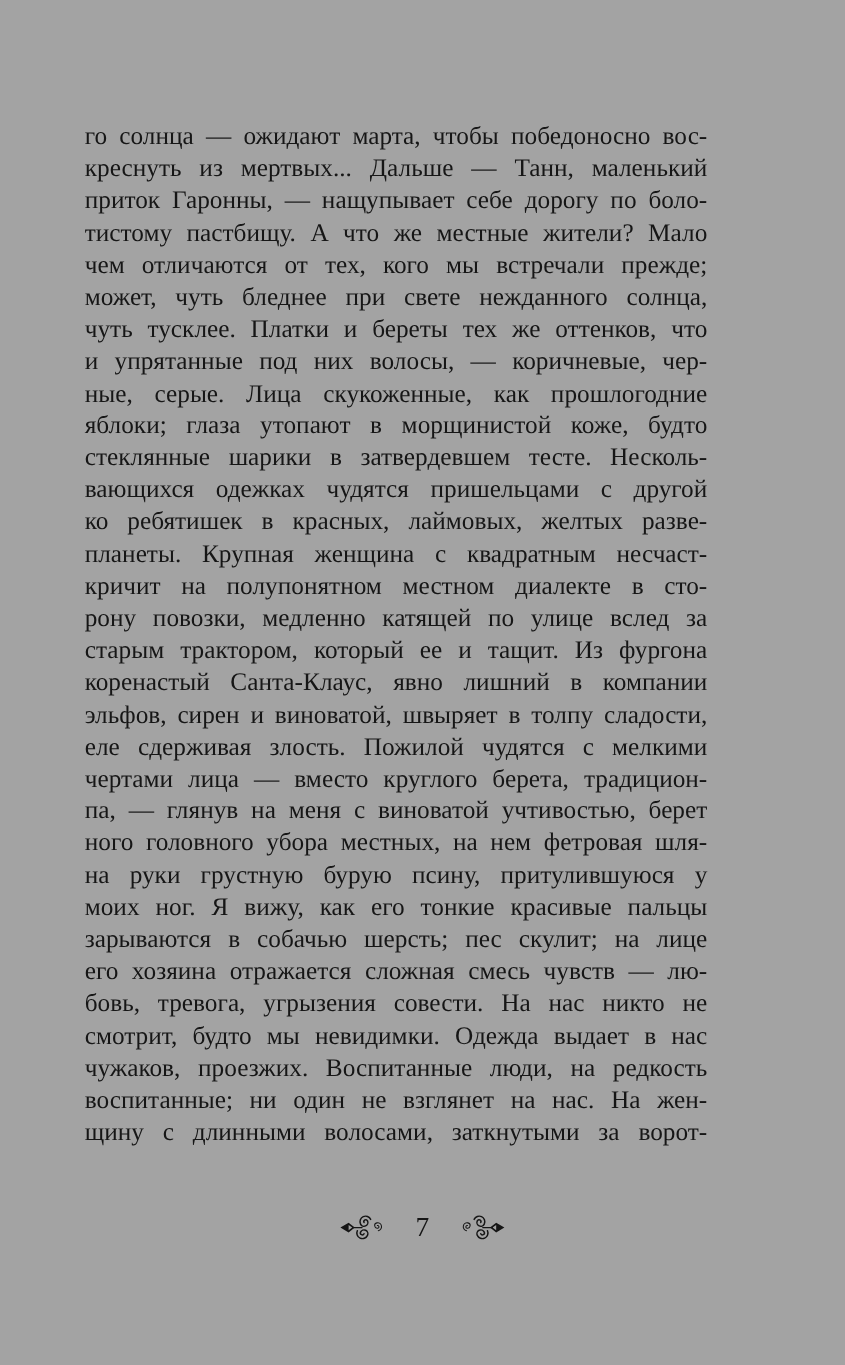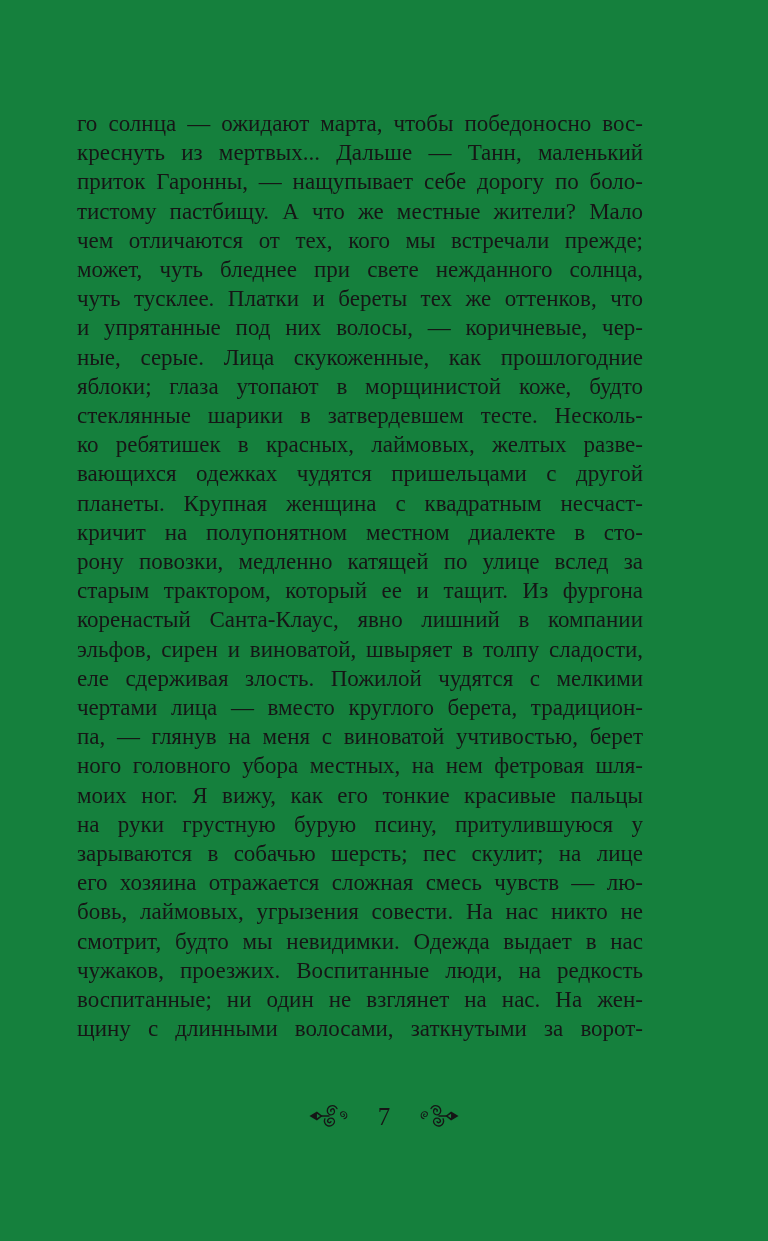--- a/index.html
+++ b/index.html
@@ -17,7 +17,7 @@
   .page {
     position: absolute;
     inset: 0;
-    background: #15803d;
+    background: #a3a3a3;
   }
   .text-block {
     position: absolute;

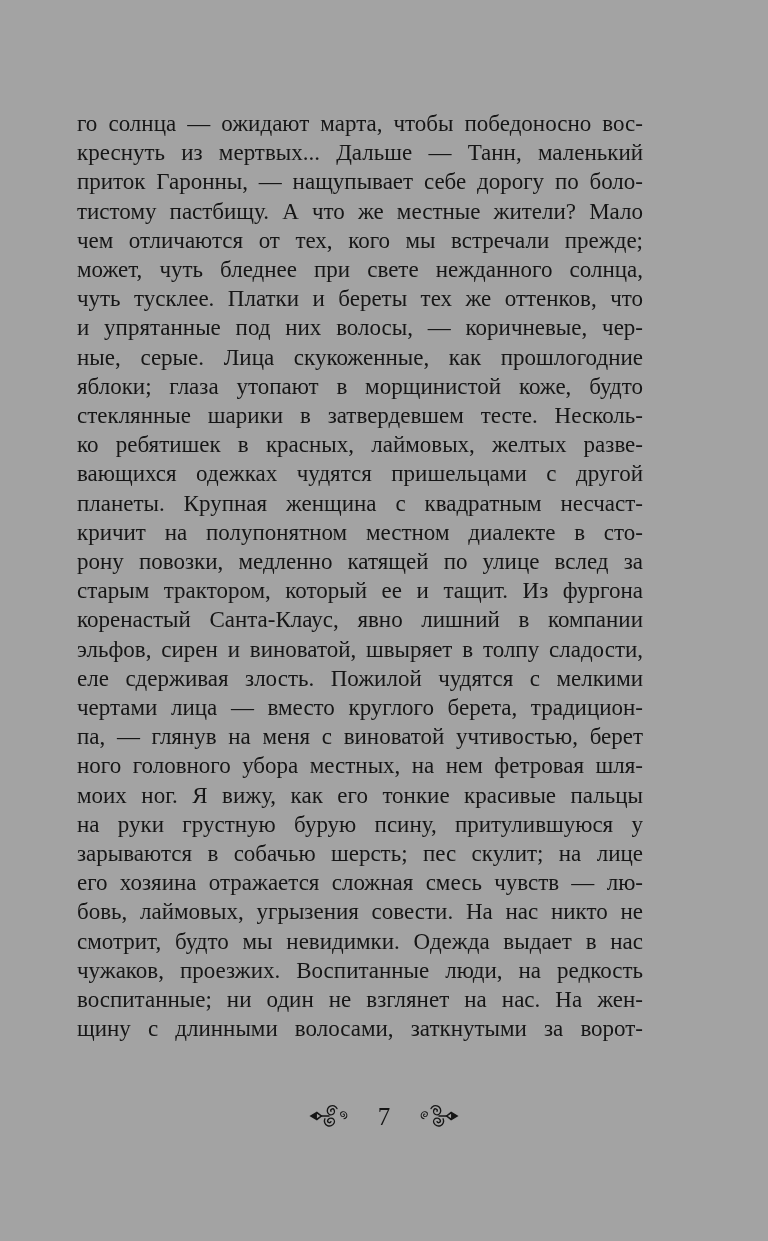--- a/index.html
+++ b/index.html
@@ -75,8 +75,8 @@
       <div class="line">ные, серые. Лица скукоженные, как прошлогодние</div>
       <div class="line">яблоки; глаза утопают в морщинистой коже, будто</div>
       <div class="line">стеклянные шарики в затвердевшем тесте. Несколь-</div>
+      <div class="line">вающихся одежках чудятся пришельцами с другой</div>
       <div class="line">ко ребятишек в красных, лаймовых, желтых разве-</div>
-      <div class="line">вающихся одежках чудятся пришельцами с другой</div>
       <div class="line">планеты. Крупная женщина с квадратным несчаст-</div>
       <div class="line">кричит на полупонятном местном диалекте в сто-</div>
       <div class="line">рону повозки, медленно катящей по улице вслед за</div>

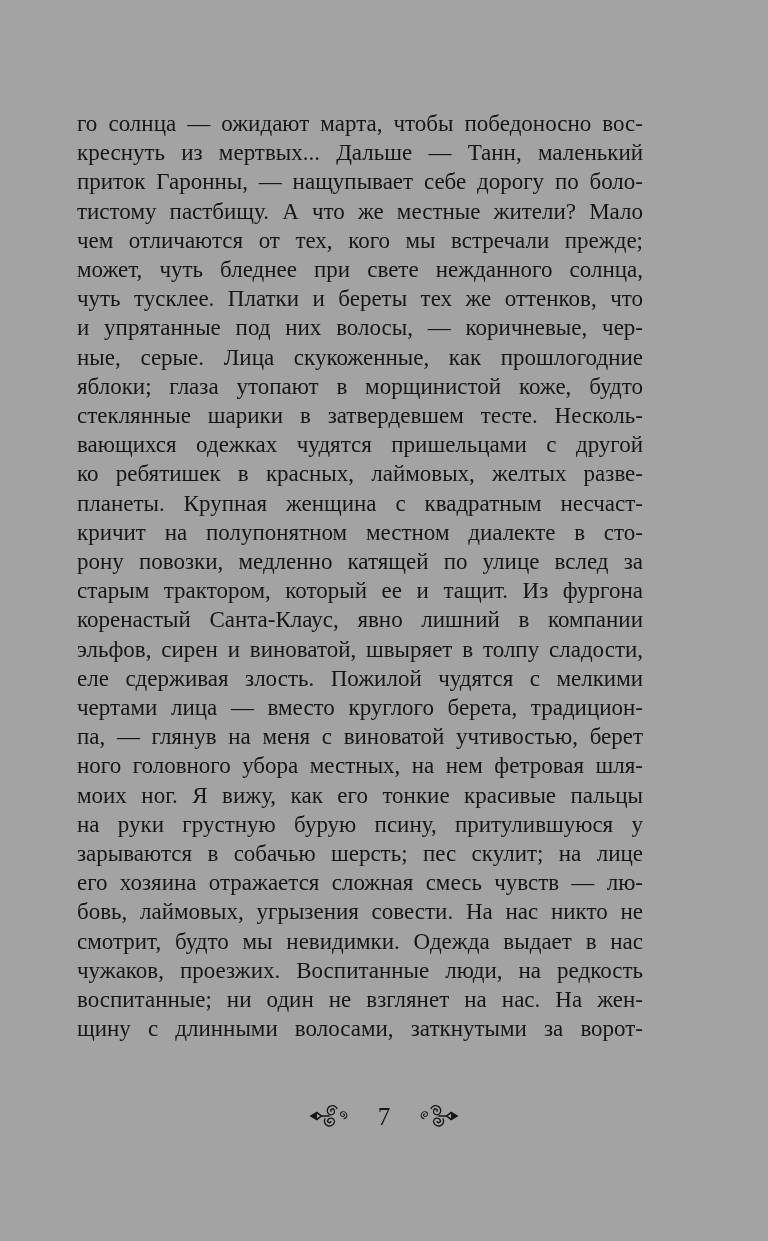--- a/index.html
+++ b/index.html
@@ -87,8 +87,8 @@
       <div class="line">чертами лица — вместо круглого берета, традицион-</div>
       <div class="line">па, — глянув на меня с виноватой учтивостью, берет</div>
       <div class="line">ного головного убора местных, на нем фетровая шля-</div>
+      <div class="line">на руки грустную бурую псину, притулившуюся у</div>
       <div class="line">моих ног. Я вижу, как его тонкие красивые пальцы</div>
-      <div class="line">на руки грустную бурую псину, притулившуюся у</div>
       <div class="line">зарываются в собачью шерсть; пес скулит; на лице</div>
       <div class="line">его хозяина отражается сложная смесь чувств — лю-</div>
       <div class="line">бовь, лаймовых, угрызения совести. На нас никто не</div>

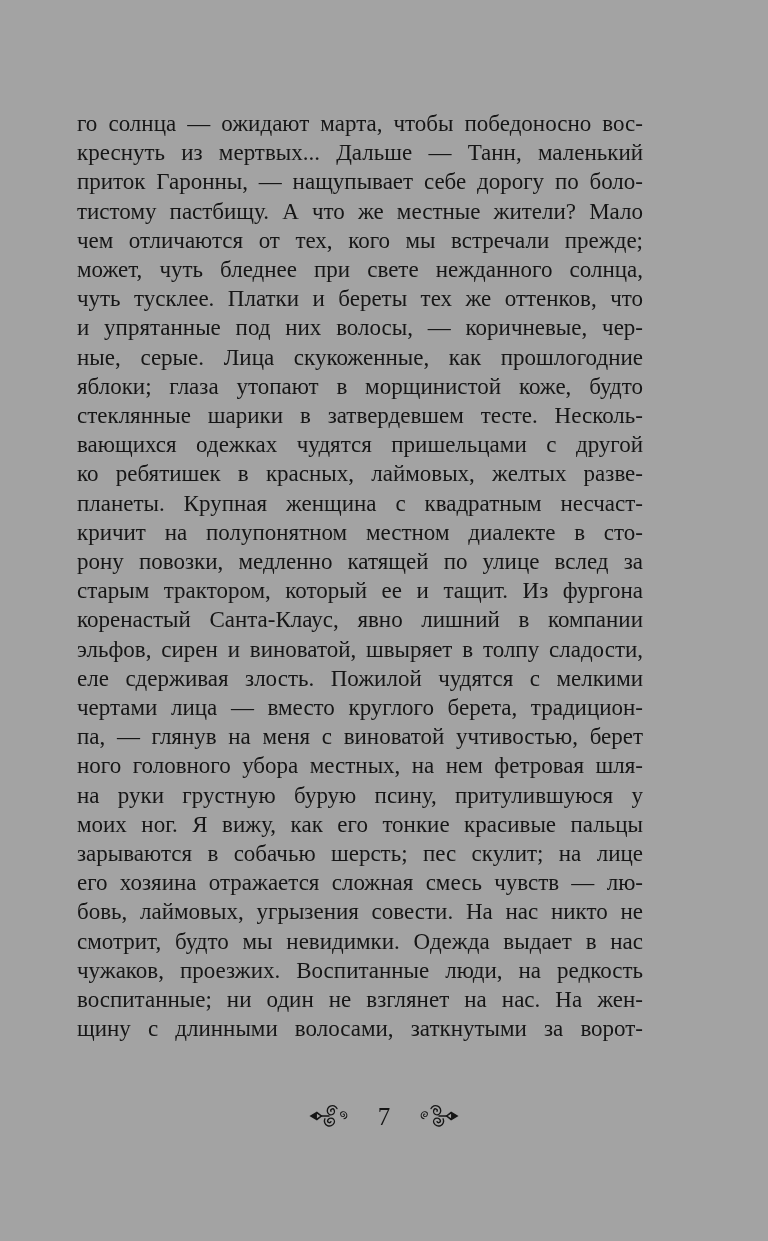--- a/index.html
+++ b/index.html
@@ -91,7 +91,7 @@
       <div class="line">моих ног. Я вижу, как его тонкие красивые пальцы</div>
       <div class="line">зарываются в собачью шерсть; пес скулит; на лице</div>
       <div class="line">его хозяина отражается сложная смесь чувств — лю-</div>
-      <div class="line">бовь, лаймовых, угрызения совести. На нас никто не</div>
+      <div class="line">бовь, тревога, угрызения совести. На нас никто не</div>
       <div class="line">смотрит, будто мы невидимки. Одежда выдает в нас</div>
       <div class="line">чужаков, проезжих. Воспитанные люди, на редкость</div>
       <div class="line">воспитанные; ни один не взглянет на нас. На жен-</div>

